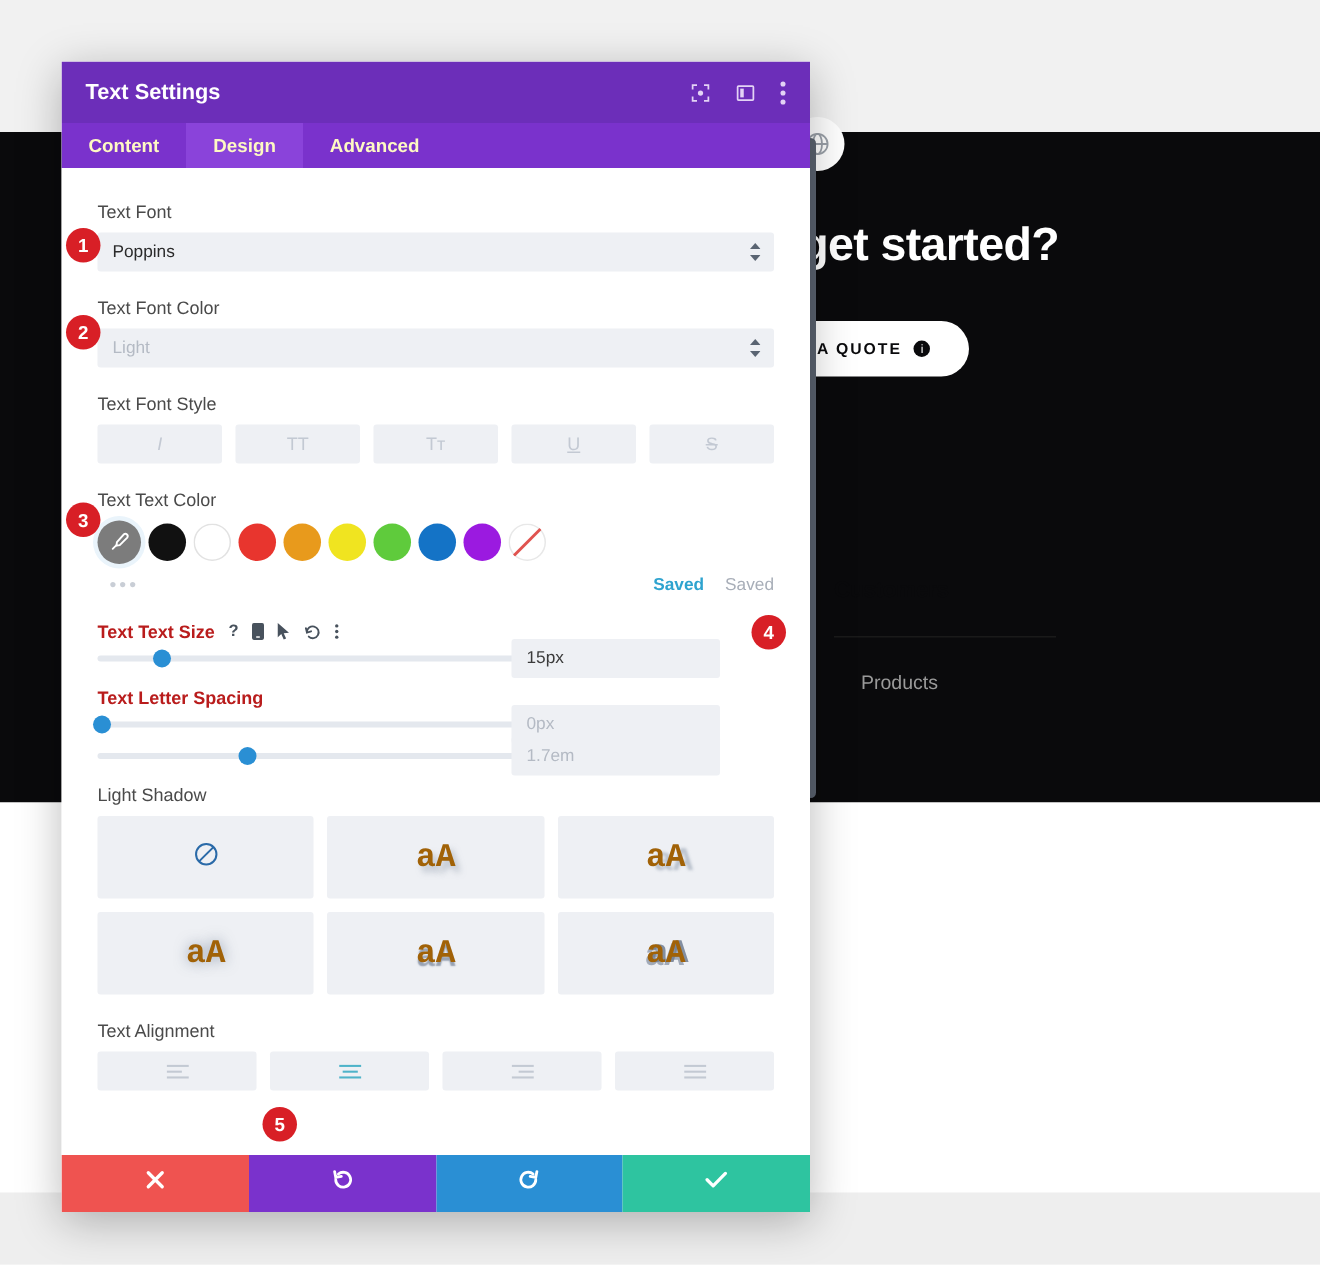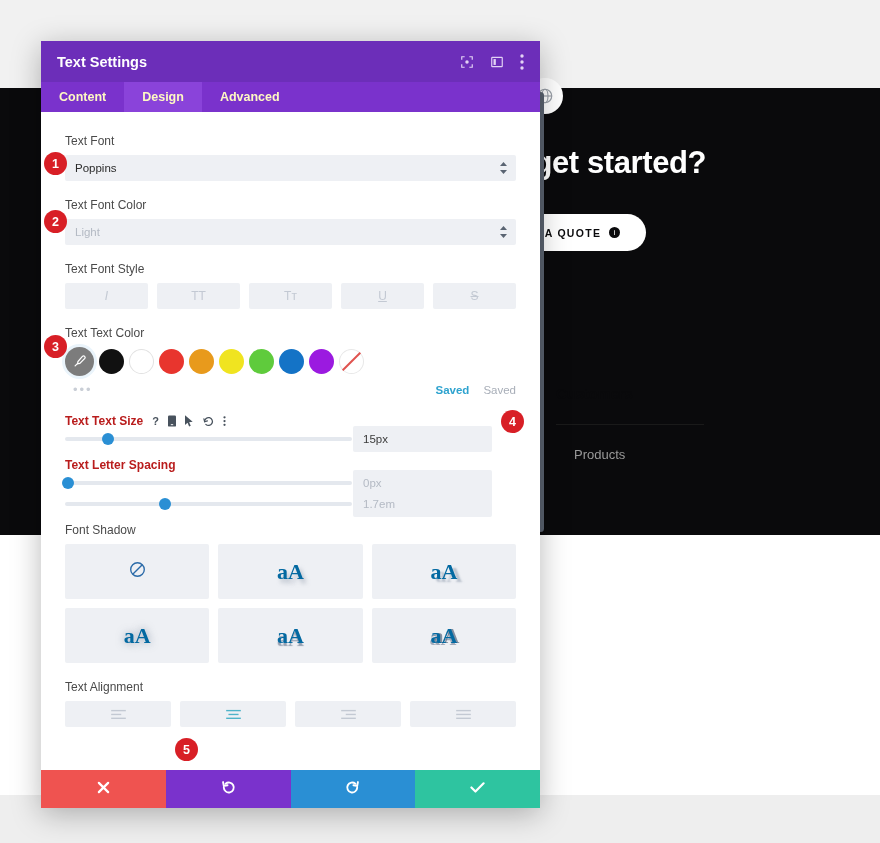--- a/index.html
+++ b/index.html
@@ -154,7 +154,7 @@
     border-radius: 50%; background: #2a8fd4; transform: translate(-50%, -50%);
   }
   .value-box {
-    position: absolute; right: 24px;
+    position: absolute; right: 36px;
     width: 139px; height: 26px; background: #eef0f4; border-radius: 2px;
     display: flex; align-items: center; padding: 0 10px;
     font-size: 11.5px; cursor: text;

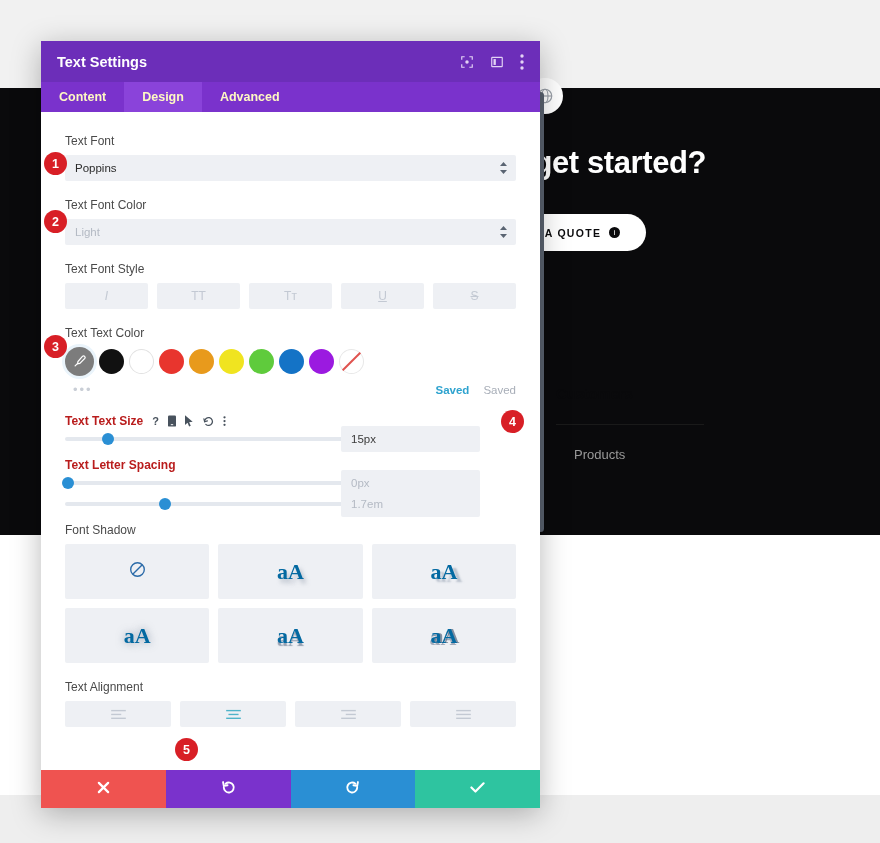--- a/index.html
+++ b/index.html
@@ -410,7 +410,7 @@
     </div>
 
     <div class="field">
-      <div class="f-label">Font Shadow</div>
+      <div class="f-label">Light Shadow</div>
       <div class="shadow-grid">
         <div class="shadow-cell">
           <span>

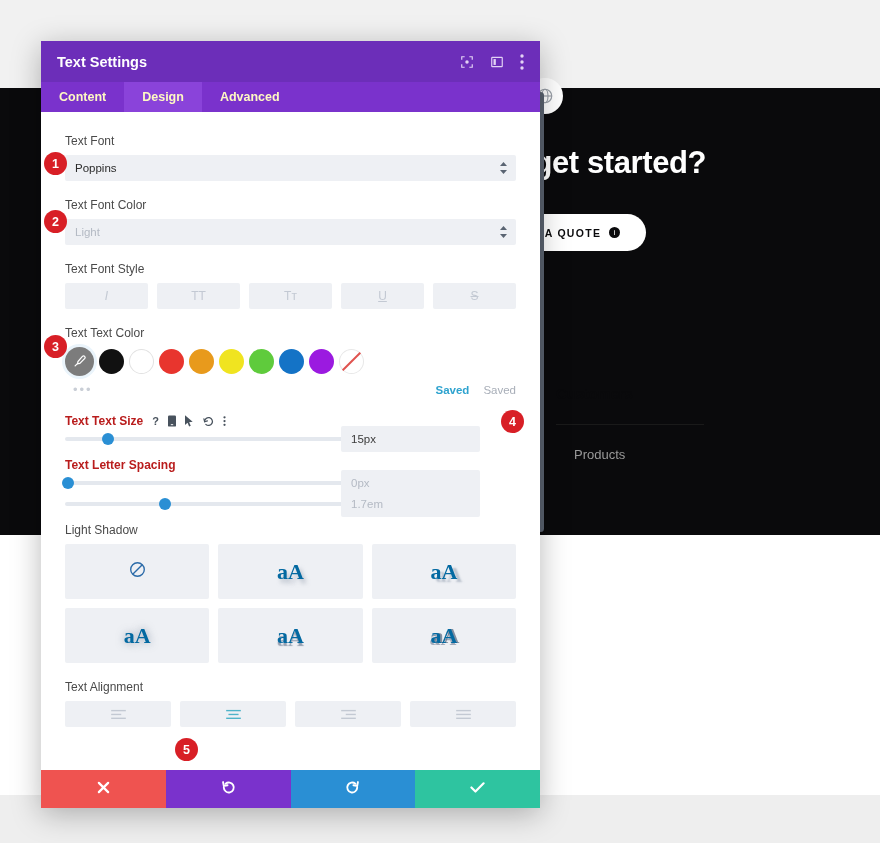--- a/index.html
+++ b/index.html
@@ -172,8 +172,8 @@
     cursor: pointer;
   }
   .shadow-aa {
-    font-size: 22px; font-weight: bold; color: #0369a1;
-    font-family: Liberation Serif, serif;
+    font-size: 22px; font-weight: bold; color: #a16207;
+    font-family: Liberation Mono, monospace;
   }
 
   .align-row { display: flex; gap: 9px; margin-top: 2px; }

